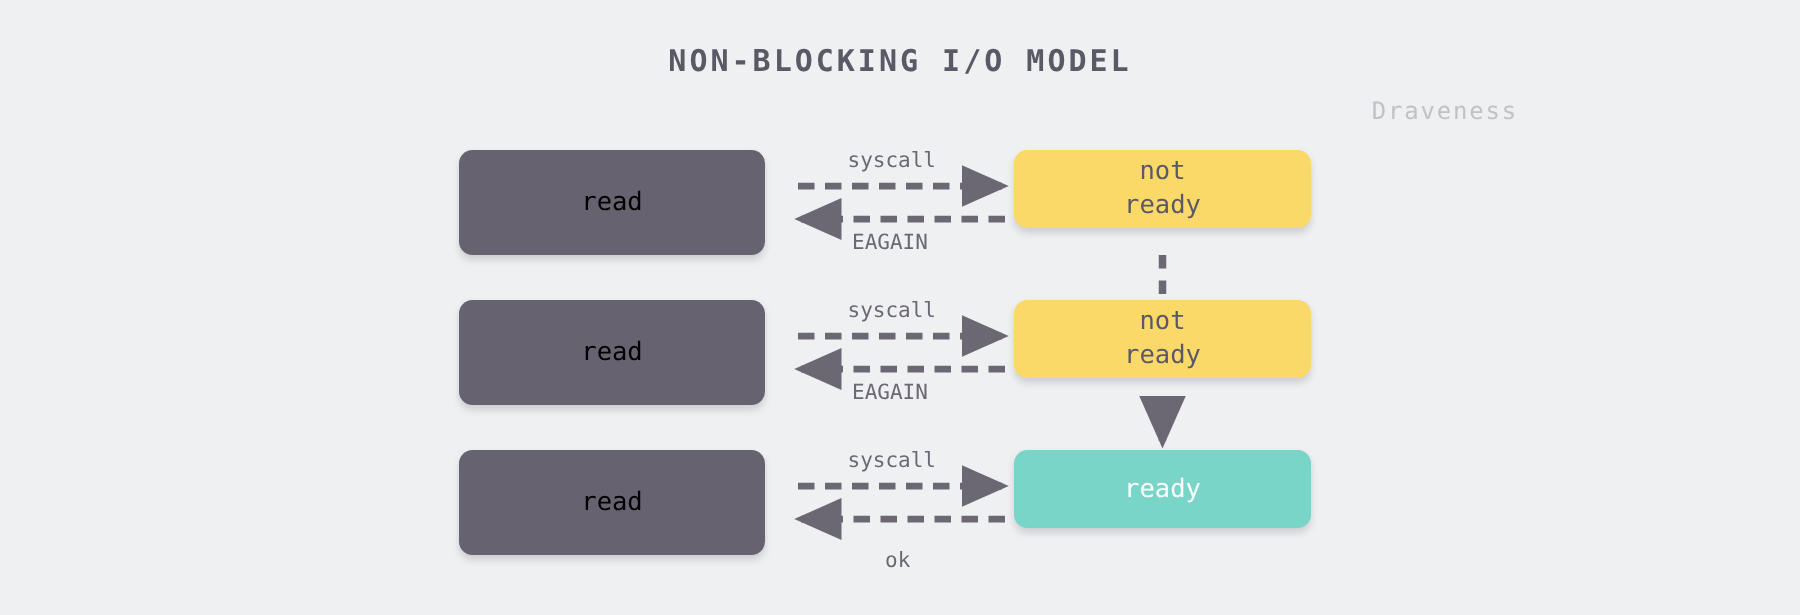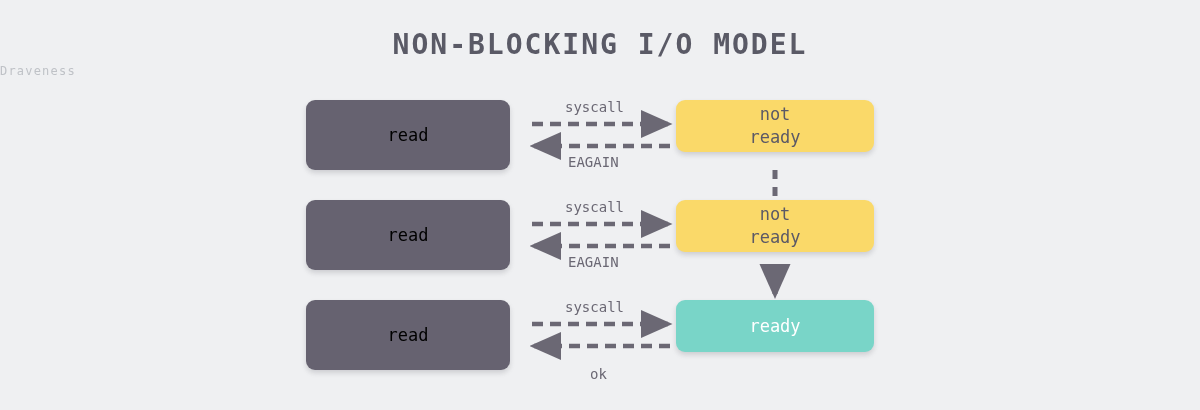--- a/index.html
+++ b/index.html
@@ -29,7 +29,7 @@
     width: 1200px;
     text-align: center;
     font-family: "DejaVu Sans Mono", monospace;
-    font-size: 28px;
+    font-size: 20px;
     font-weight: bold;
     letter-spacing: 2px;
     color: #5a5a66;

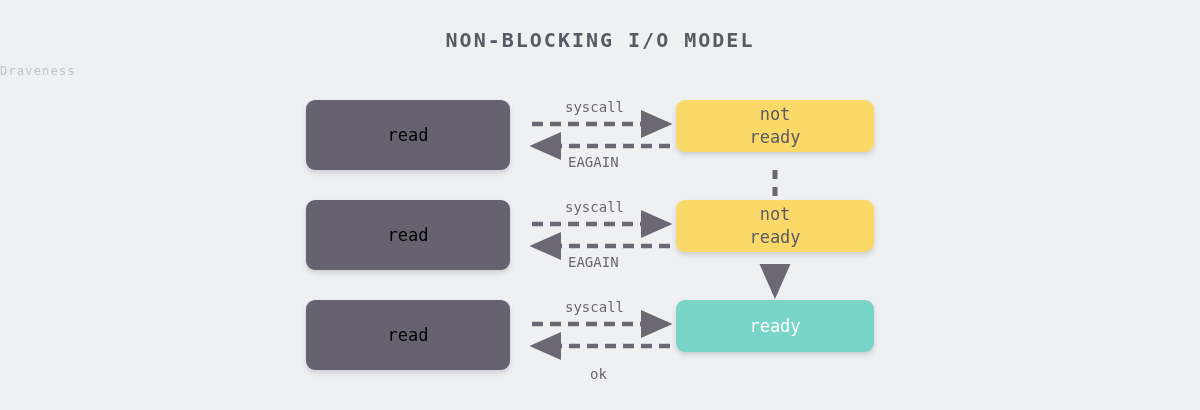--- a/index.html
+++ b/index.html
@@ -40,9 +40,9 @@
     top: 64px;
     left: 0;
     width: 1012px;
-    text-align: left;
+    text-align: right;
     font-family: "DejaVu Sans Mono", monospace;
-    font-size: 12px;
+    font-size: 16px;
     letter-spacing: 1.2px;
     color: #bfc2c7;
   }

